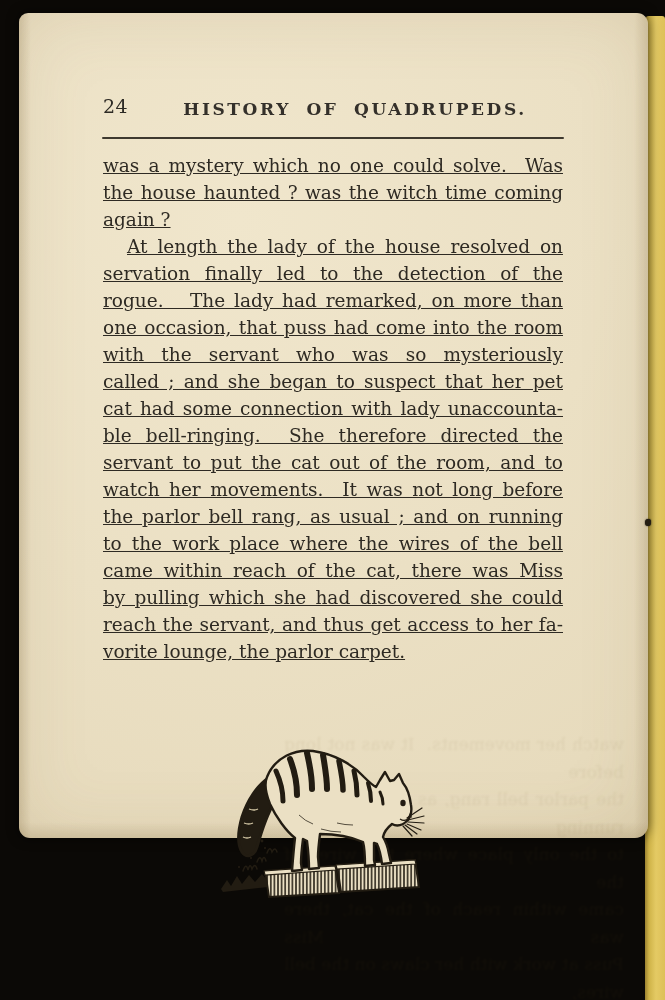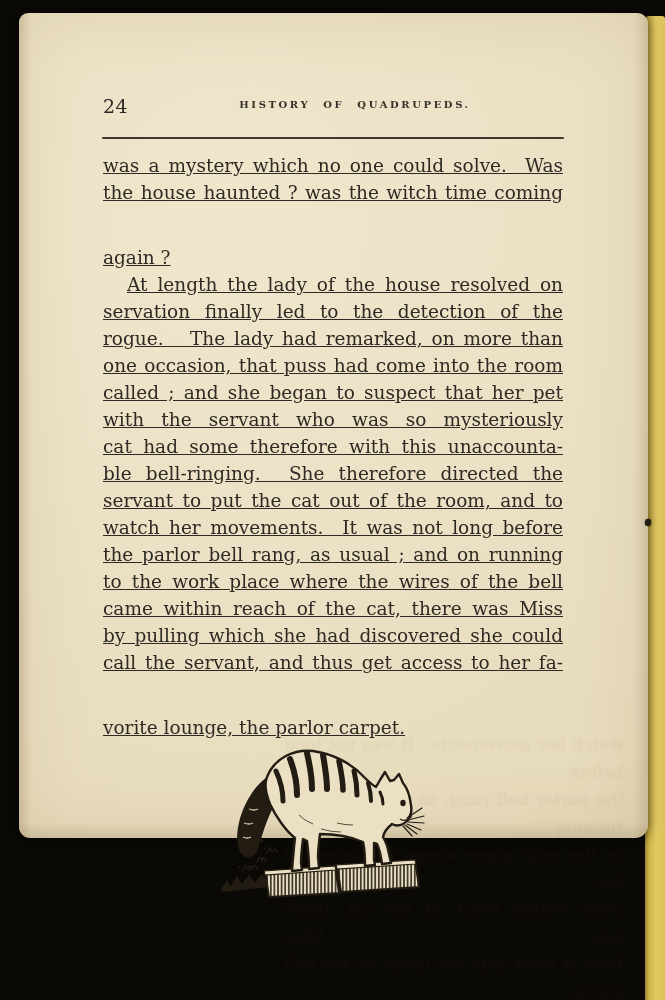--- a/index.html
+++ b/index.html
@@ -33,7 +33,7 @@
   }
   .running-head{
     position:absolute;left:44px;right:0;top:2px;text-align:center;
-    font-size:10px;font-weight:bold;letter-spacing:2.6px;word-spacing:7px;color:#34302a;
+    font-size:17px;font-weight:bold;letter-spacing:2.6px;word-spacing:7px;color:#34302a;
   }
   .rule{margin-top:20px;height:2.2px;background:#3e392f;width:462px;margin-left:-1px;border-radius:1px;}
   .bodytext{margin-top:13px;color:#2e2a23;font-size:18.5px;line-height:27px;text-decoration:underline;}

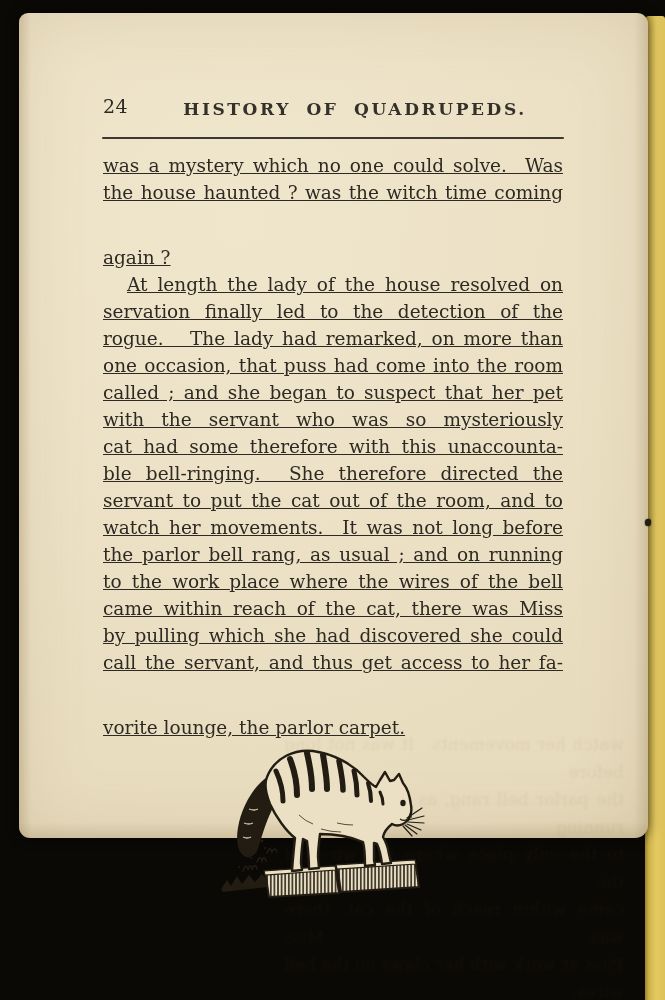--- a/index.html
+++ b/index.html
@@ -38,7 +38,7 @@
   .rule{margin-top:20px;height:2.2px;background:#3e392f;width:462px;margin-left:-1px;border-radius:1px;}
   .bodytext{margin-top:13px;color:#2e2a23;font-size:18.5px;line-height:27px;text-decoration:underline;}
   .ln{text-align:justify;text-align-last:justify;}
-  .ln.end{text-align:left;text-align-last:auto;margin-top:38px;}
+  .ln.end{text-align:left;text-align-last:auto;}
   .ln.indent{text-indent:24px;}
   
   .figure{position:absolute;left:196px;top:732px;width:210px;height:165px;}

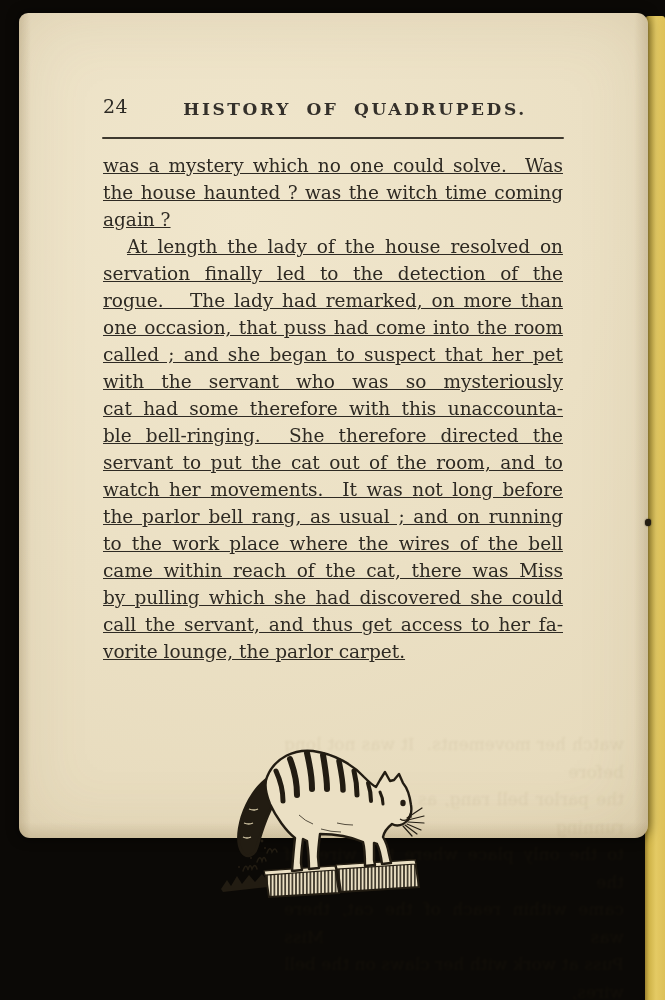--- a/index.html
+++ b/index.html
@@ -80,8 +80,8 @@
         <div class="ln">servation finally led to the detection of the</div>
         <div class="ln">rogue.&nbsp;&nbsp; The lady had remarked, on more than</div>
         <div class="ln">one occasion, that puss had come into the room</div>
+        <div class="ln">with the servant who was so mysteriously</div>
         <div class="ln">called ; and she began to suspect that her pet</div>
-        <div class="ln">with the servant who was so mysteriously</div>
         <div class="ln">cat had some therefore with this unaccounta-</div>
         <div class="ln">ble bell-ringing.&nbsp; She therefore directed the</div>
         <div class="ln">servant to put the cat out of the room, and to</div>

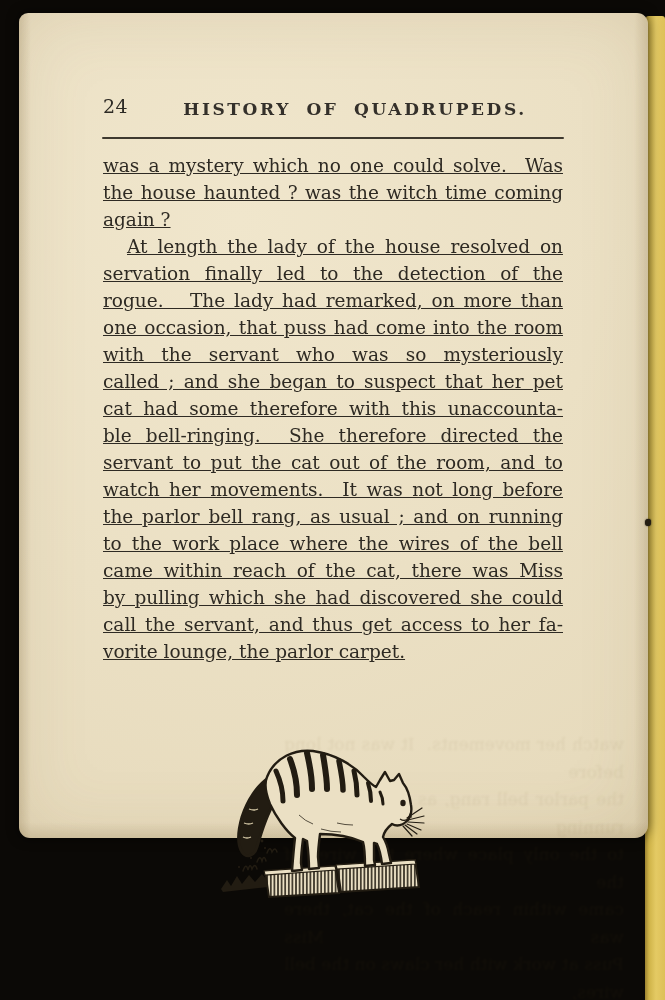--- a/index.html
+++ b/index.html
@@ -82,7 +82,7 @@
         <div class="ln">one occasion, that puss had come into the room</div>
         <div class="ln">with the servant who was so mysteriously</div>
         <div class="ln">called ; and she began to suspect that her pet</div>
-        <div class="ln">cat had some therefore with this unaccounta-</div>
+        <div class="ln">cat had some connection with lady unaccounta-</div>
         <div class="ln">ble bell-ringing.&nbsp; She therefore directed the</div>
         <div class="ln">servant to put the cat out of the room, and to</div>
         <div class="ln">watch her movements.&nbsp; It was not long before</div>

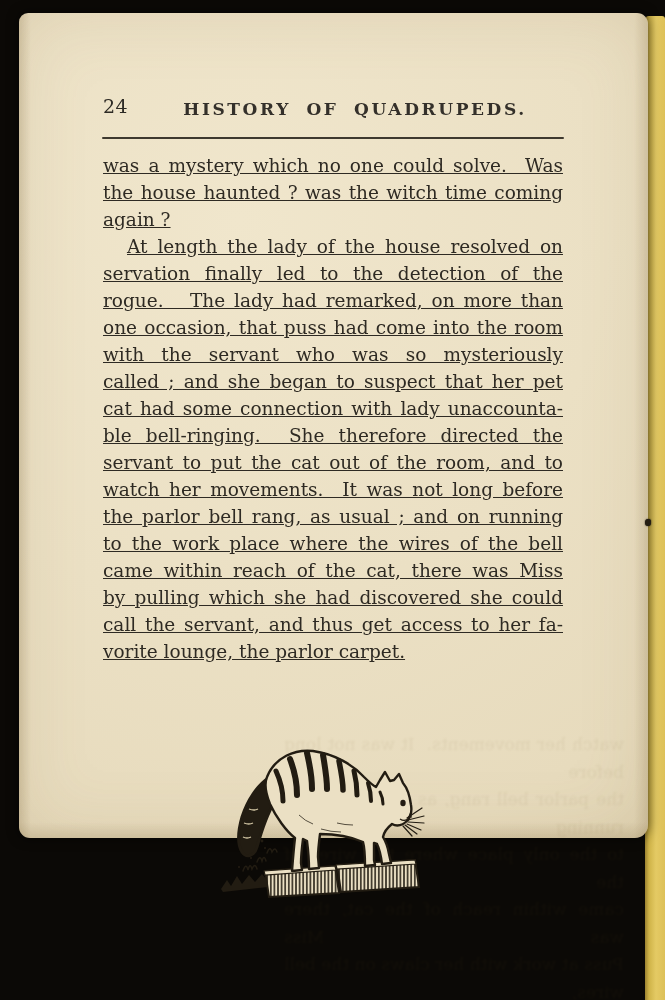--- a/index.html
+++ b/index.html
@@ -90,7 +90,7 @@
         <div class="ln">to the work place where the wires of the bell</div>
         <div class="ln">came within reach of the cat, there was Miss</div>
         <div class="ln">by pulling which she had discovered she could</div>
-        <div class="ln">call the servant, and thus get access to her fa-</div>
+        <div class="ln">reach the servant, and thus get access to her fa-</div>
         <div class="ln end">vorite lounge, the parlor carpet.</div>
       </div>
     </div>

